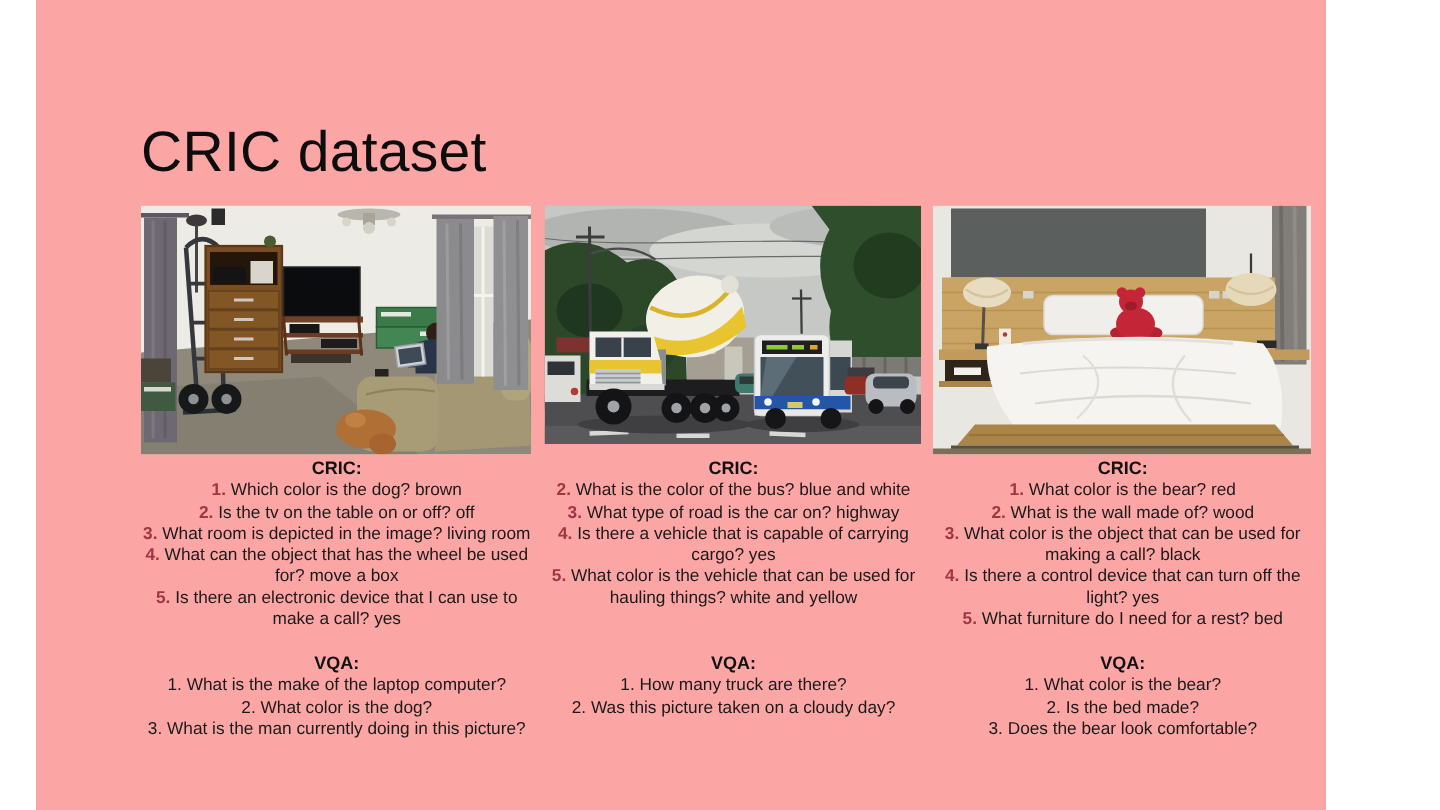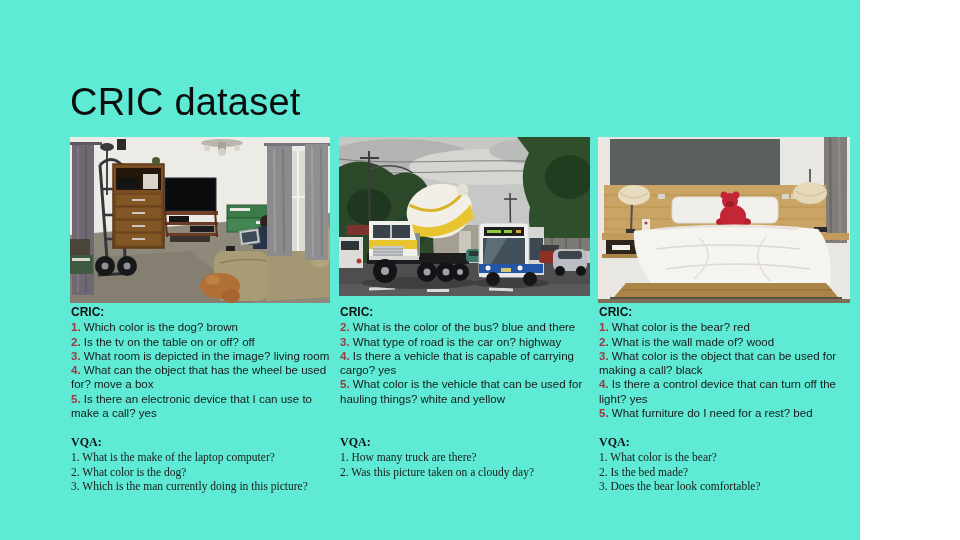--- a/index.html
+++ b/index.html
@@ -4,7 +4,7 @@
 <style>
   html,body{margin:0;padding:0;background:#ffffff;}
   body{width:960px;height:540px;font-family:"Liberation Sans",sans-serif;overflow:hidden;}
-  .slide{position:relative;width:860px;height:540px;background:#5eead4;}
+  .slide{position:relative;width:860px;height:540px;background:#fca5a5;margin-left:24px;}
   .slide-title{position:absolute;left:70px;top:56px;font-size:38px;font-weight:400;color:#0d0d0d;letter-spacing:0.2px;}
   .col{position:absolute;top:137px;height:400px;}
   .col0{left:70px;width:260px;}

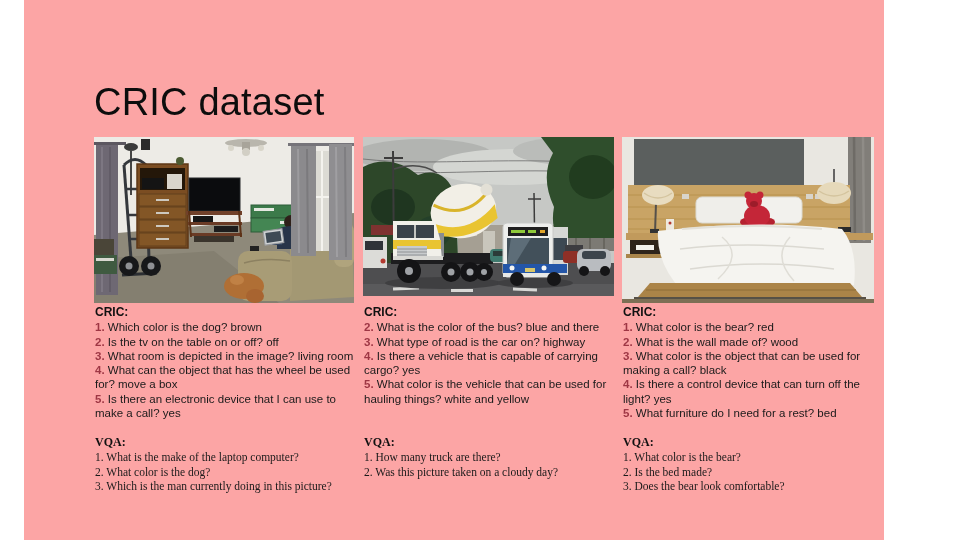--- a/index.html
+++ b/index.html
@@ -12,7 +12,7 @@
   .col2{left:598px;width:252px;}
   .photo{position:absolute;top:0;left:0;width:100%;overflow:hidden;line-height:0;}
   .photo svg{display:block;width:100%;}
-  .qa{position:absolute;left:1px;right:0;color:#1a1a1a;font-size:11.5px;line-height:14.3px;}
+  .qa{position:absolute;left:1px;right:0;color:#1a1a1a;font-size:11.5px;line-height:14.3px;text-align:center;}
   .qa-cric{top:168px;}
   .qa-vqa{top:298px;font-family:Liberation Serif, serif;}
   .qa-header{font-weight:bold;font-size:12px;color:#111;margin-bottom:1px;}

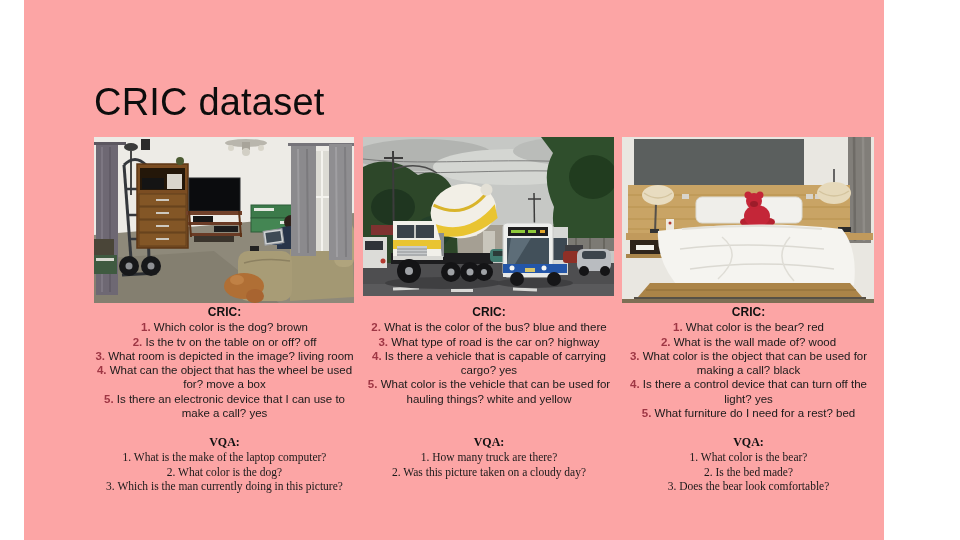--- a/index.html
+++ b/index.html
@@ -250,7 +250,7 @@
     <div class="qa qa-cric">
       <div class="qa-header">CRIC:</div>
       <div>
-          <div class="qa-item"><span class="num">2.</span> <span class="txt">What is the color of the bus? blue and there</span></div>
+          <div class="qa-item"><span class="num">2.</span> <span class="txt">What is the color of the bus? blue and white</span></div>
           <div class="qa-item"><span class="num">3.</span> <span class="txt">What type of road is the car on? highway</span></div>
           <div class="qa-item"><span class="num">4.</span> <span class="txt">Is there a vehicle that is capable of carrying cargo? yes</span></div>
           <div class="qa-item"><span class="num">5.</span> <span class="txt">What color is the vehicle that can be used for hauling things? white and yellow</span></div>

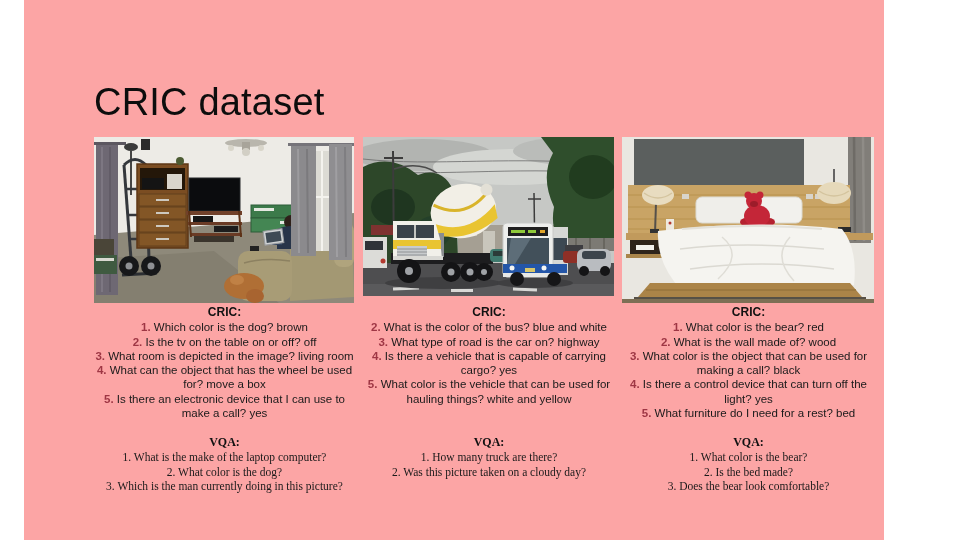--- a/index.html
+++ b/index.html
@@ -14,7 +14,7 @@
   .photo svg{display:block;width:100%;}
   .qa{position:absolute;left:1px;right:0;color:#1a1a1a;font-size:11.5px;line-height:14.3px;text-align:center;}
   .qa-cric{top:168px;}
-  .qa-vqa{top:298px;font-family:Liberation Serif, serif;}
+  .qa-vqa{top:298px;}
   .qa-header{font-weight:bold;font-size:12px;color:#111;margin-bottom:1px;}
   .qa-item{margin:0;}
   .qa-cric .num{font-weight:bold;color:var(--cric-num,#9e3644);}

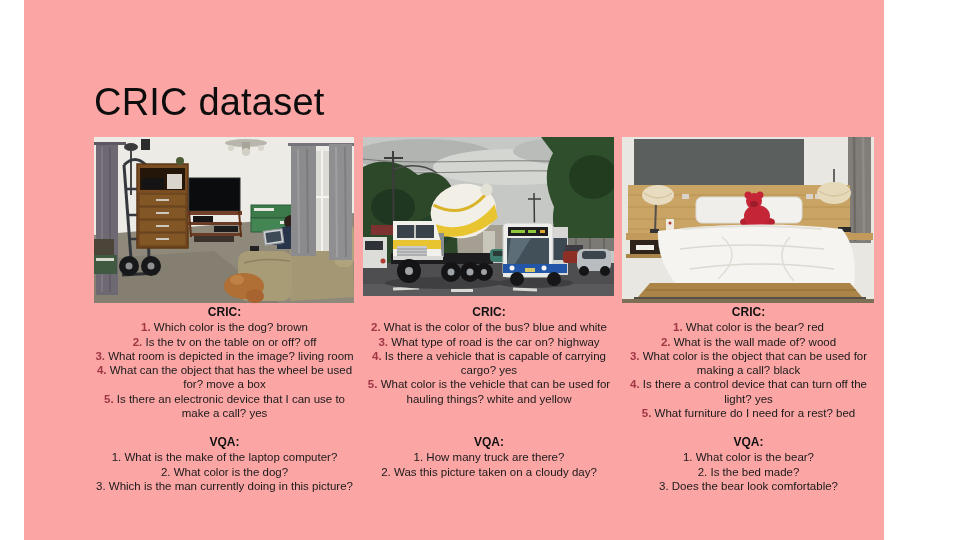--- a/index.html
+++ b/index.html
@@ -139,7 +139,7 @@
       <div>
           <div class="qa-item"><span class="num">1.</span> <span class="txt">What is the make of the laptop computer?</span></div>
           <div class="qa-item"><span class="num">2.</span> <span class="txt">What color is the dog?</span></div>
-          <div class="qa-item"><span class="num">3.</span> <span class="txt">Which is the man currently doing in this picture?</span></div>
+          <div class="qa-item"><span class="num">3.</span> <span class="txt">What is the man currently doing in this picture?</span></div>
         </div>
     </div>
   </section>

